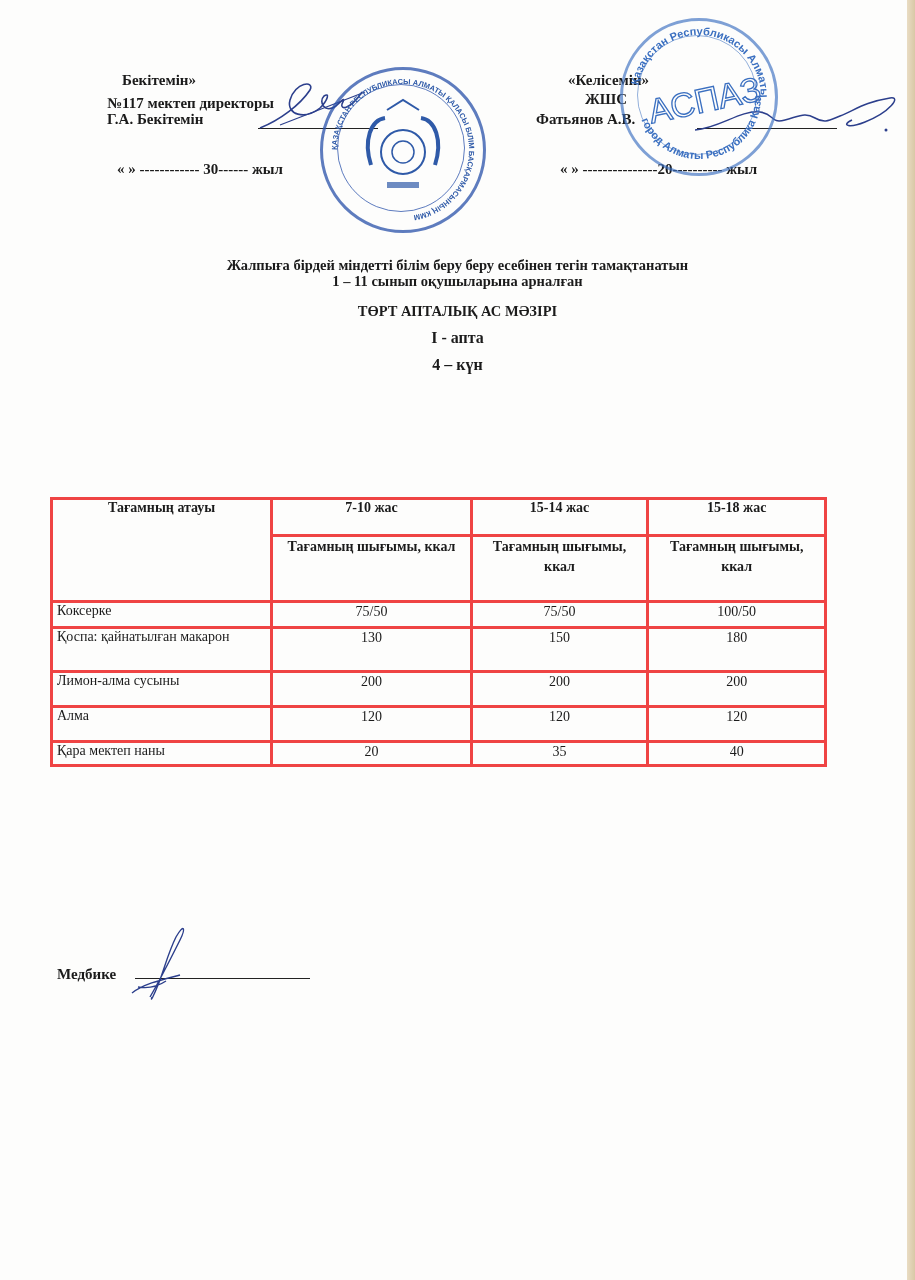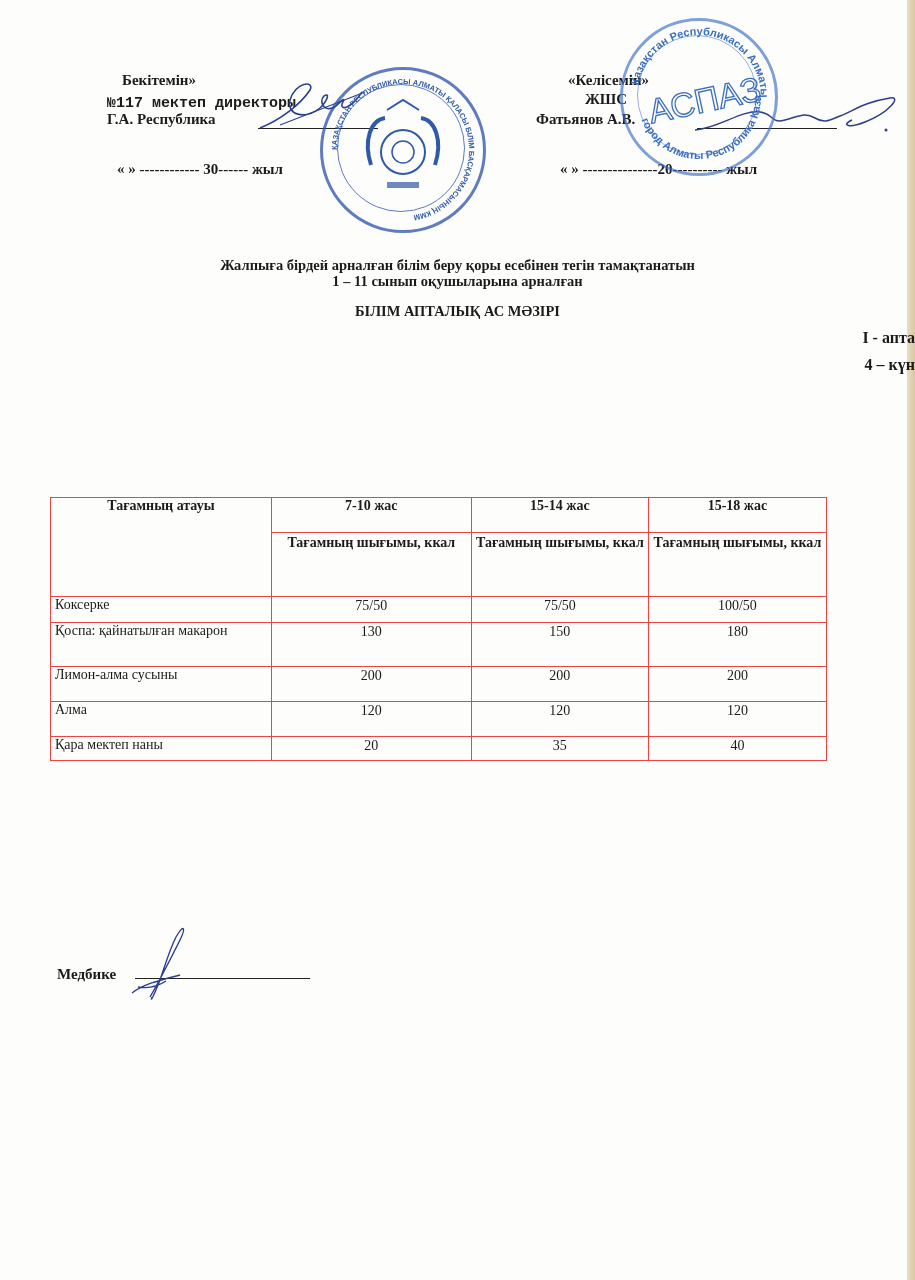--- a/index.html
+++ b/index.html
@@ -47,7 +47,7 @@
 <div class="paper-edge"></div>
 
 <div class="abs hdr-text" style="left:122px; top:71px;">Бекітемін»</div>
-<div class="abs hdr-text" style="left:107px; top:94px;font-family:Liberation Mono, monospace;">№117 мектеп  директоры</div>
+<div class="abs hdr-text" style="left:107px; top:94px;">№117 мектеп  директоры</div>
 <div class="abs hdr-text" style="left:107px; top:110px;">Г.А. Республика</div>
 <div class="sig-line" style="left:258px; top:128px; width:120px;"></div>
 <svg class="abs" style="left:250px; top:70px;" width="120" height="65">

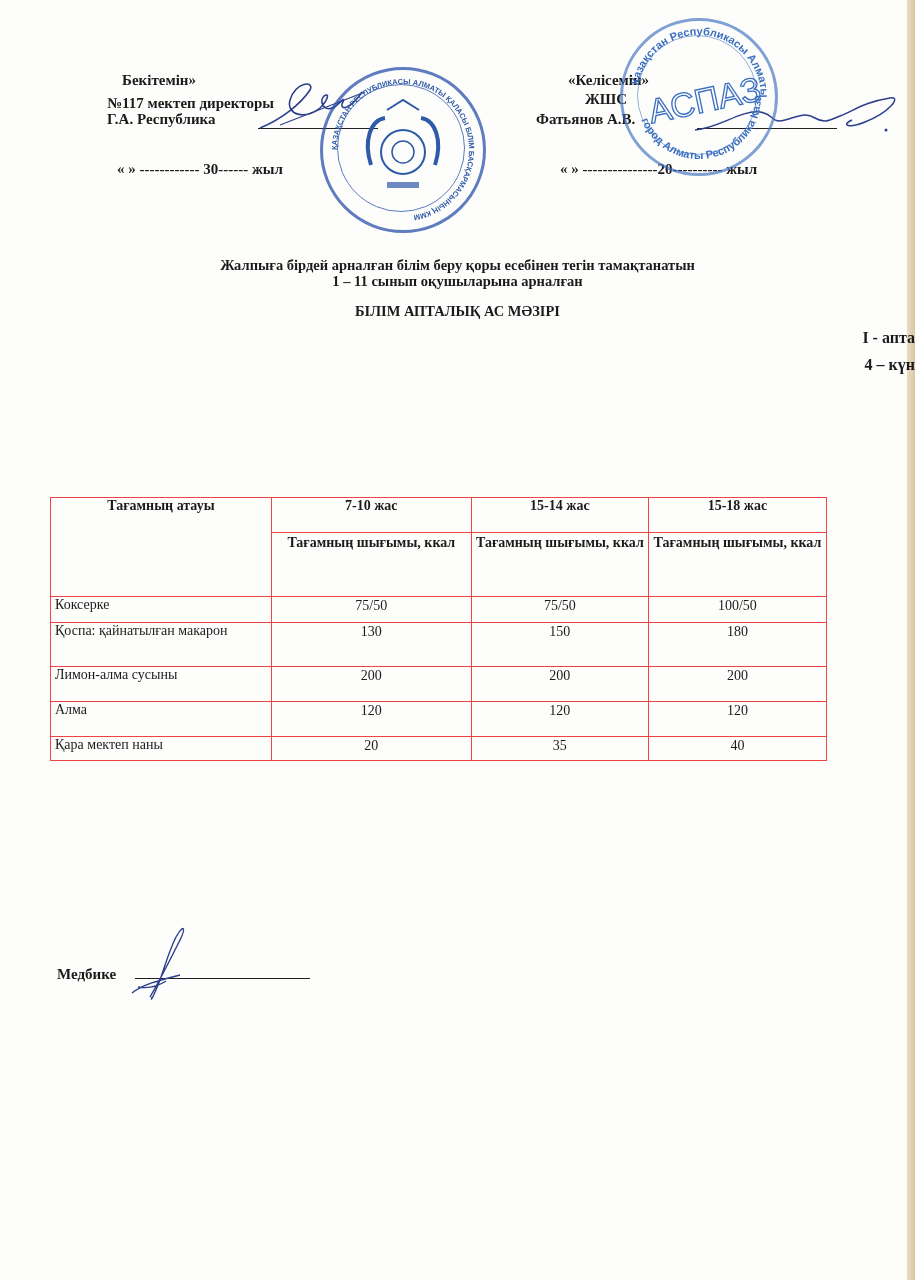--- a/index.html
+++ b/index.html
@@ -48,7 +48,7 @@
 
 <div class="abs hdr-text" style="left:122px; top:71px;">Бекітемін»</div>
 <div class="abs hdr-text" style="left:107px; top:94px;">№117 мектеп  директоры</div>
-<div class="abs hdr-text" style="left:107px; top:110px;">Г.А. Республика</div>
+<div class="abs hdr-text" style="left:107px; top:110px;">Г.А. Бекітемін</div>
 <div class="sig-line" style="left:258px; top:128px; width:120px;"></div>
 <svg class="abs" style="left:250px; top:70px;" width="120" height="65">
   <path d="M10 58 C 30 50, 50 35, 60 20 C 65 10, 45 12, 40 30 C 36 45, 55 50, 70 38 C 78 30, 80 22, 74 26 C 68 32, 75 44, 86 36 C 92 30, 96 26, 92 34 C 90 40, 100 40, 112 22" fill="none" stroke="#2c3f8c" stroke-width="1.6"></path>

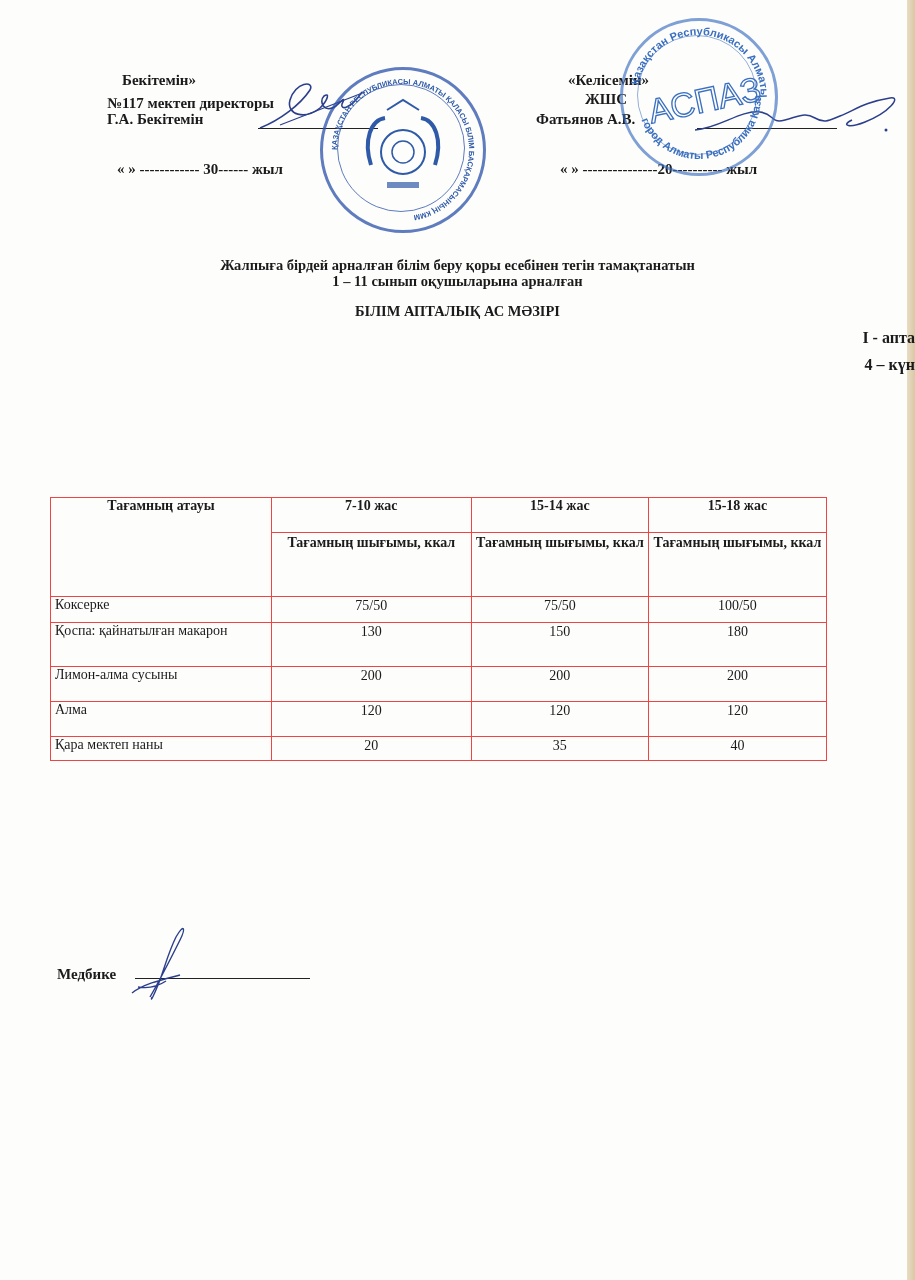--- a/index.html
+++ b/index.html
@@ -100,7 +100,7 @@
   </svg>
 </div>
 
-<div class="title-block title-line" style="top:257px;">Жалпыға бірдей арналған білім беру қоры есебінен тегін тамақтанатын</div>
+<div class="title-block title-line" style="top:257px;">Жалпыға бірдей міндетті білім беру беру есебінен тегін тамақтанатын</div>
 <div class="title-block title-line" style="top:273px;">1 – 11 сынып оқушыларына арналған</div>
 <div class="title-block title-line" style="top:303px;">БІЛІМ АПТАЛЫҚ АС МӘЗІРІ</div>
 <div class="title-block title-big" style="top:328px;">I - апта</div>

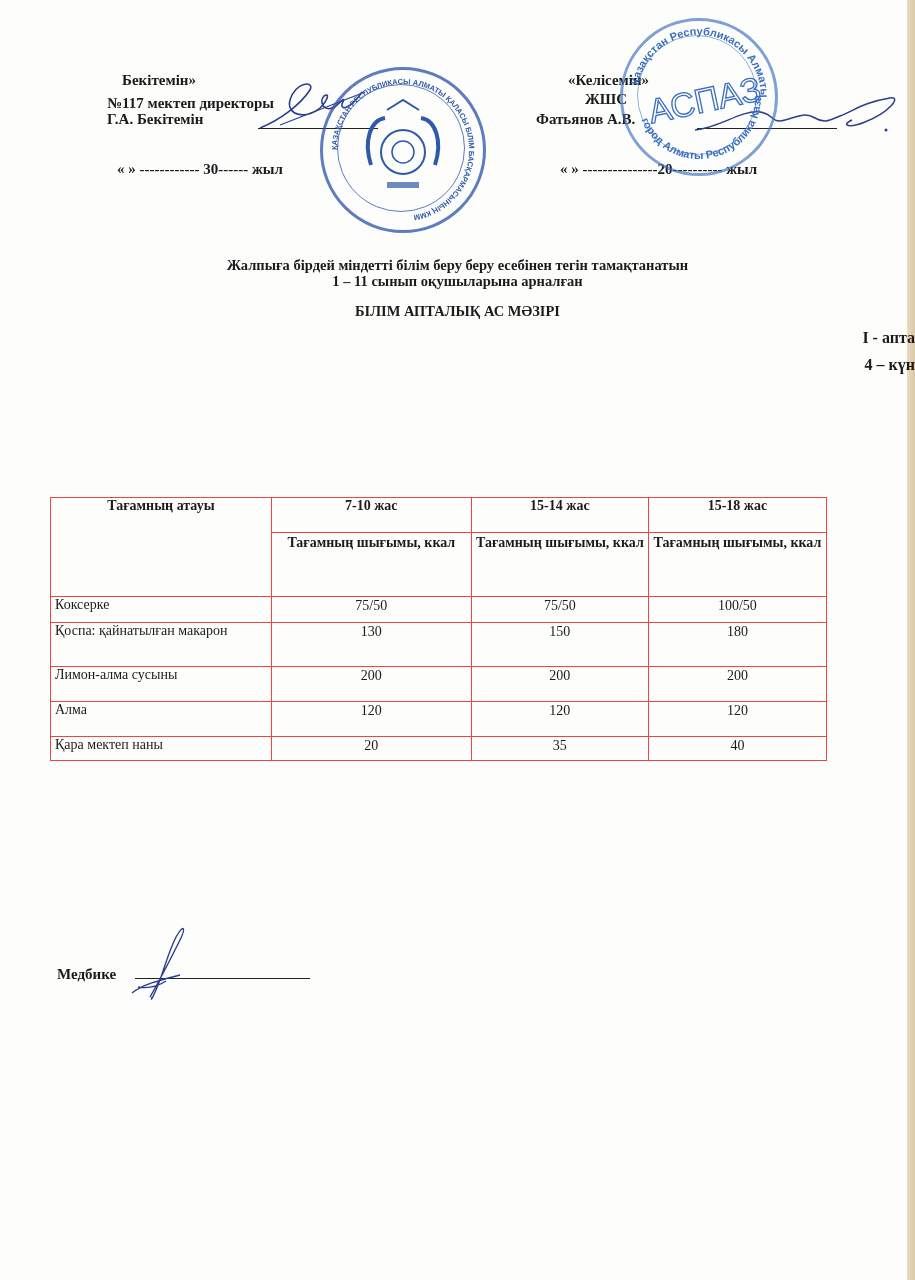--- a/index.html
+++ b/index.html
@@ -102,7 +102,7 @@
 
 <div class="title-block title-line" style="top:257px;">Жалпыға бірдей міндетті білім беру беру есебінен тегін тамақтанатын</div>
 <div class="title-block title-line" style="top:273px;">1 – 11 сынып оқушыларына арналған</div>
-<div class="title-block title-line" style="top:303px;">БІЛІМ АПТАЛЫҚ АС МӘЗІРІ</div>
+<div class="title-block title-line" style="top:303px;">ТӨРТ АПТАЛЫҚ АС МӘЗІРІ</div>
 <div class="title-block title-big" style="top:328px;">I - апта</div>
 <div class="title-block title-big" style="top:355px;">4 – күн</div>
 

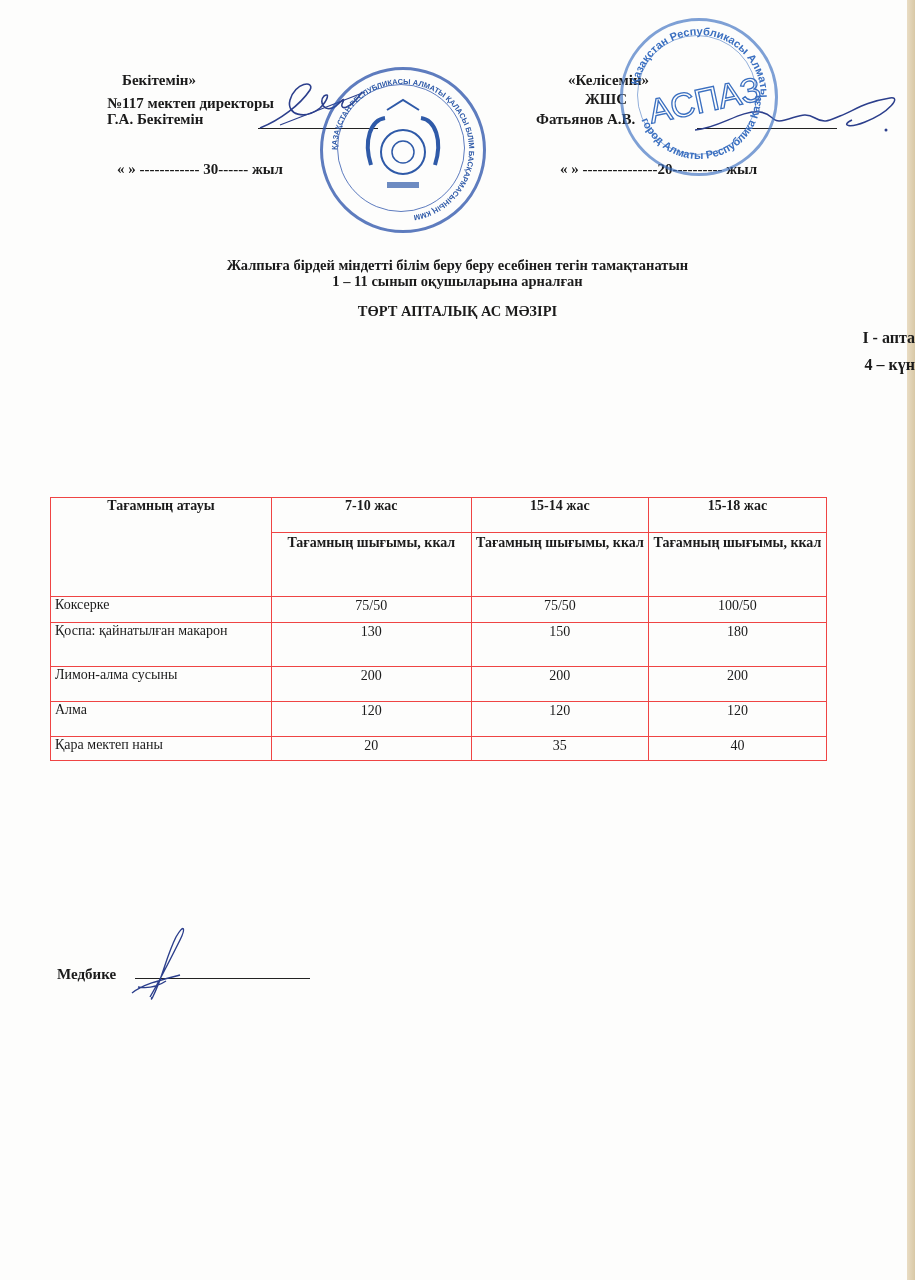--- a/index.html
+++ b/index.html
@@ -18,7 +18,7 @@
   .sig-line { position: absolute; height: 1px; background: #222; }
   .title-block { position: absolute; left: 0; width: 915px; text-align: center; font-weight: bold; }
   .title-line { font-size: 14.5px; line-height: 17px; }
-  .title-big { font-size: 16px; line-height: 20px; text-align: right; }
+  .title-big { font-size: 16px; line-height: 20px; }
 
   table.menu {
     position: absolute; left: 50px; top: 497px;

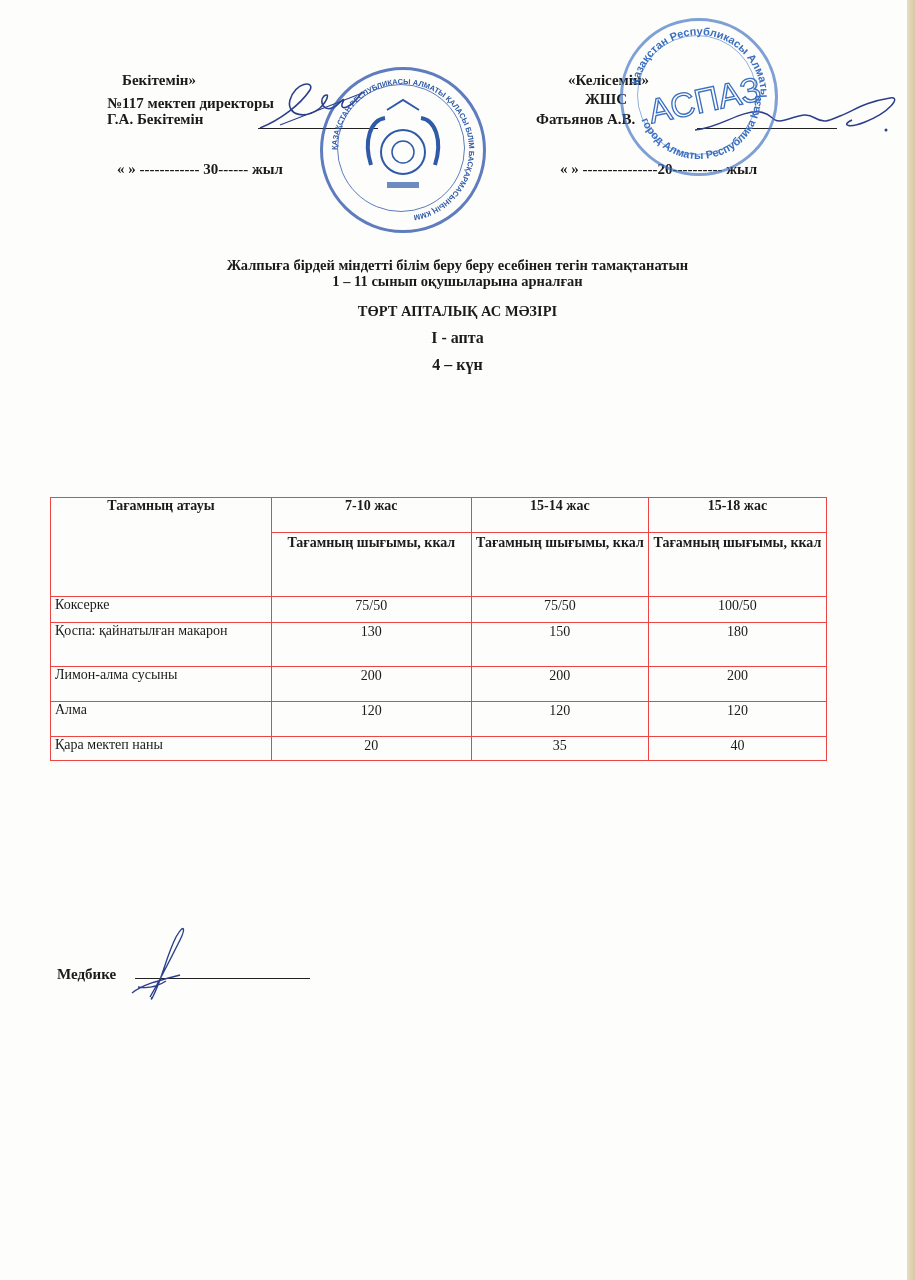--- a/index.html
+++ b/index.html
@@ -27,7 +27,7 @@
     font-size: 14px;
   }
   table.menu td, table.menu th {
-    border: 1px solid #ef4444; padding: 0 4px; vertical-align: top;
+    border: 3px solid #ef4444; padding: 0 4px; vertical-align: top;
   }
   table.menu th { font-weight: bold; text-align: center; font-size: 14px; }
   .col0 { width: 212px; }

